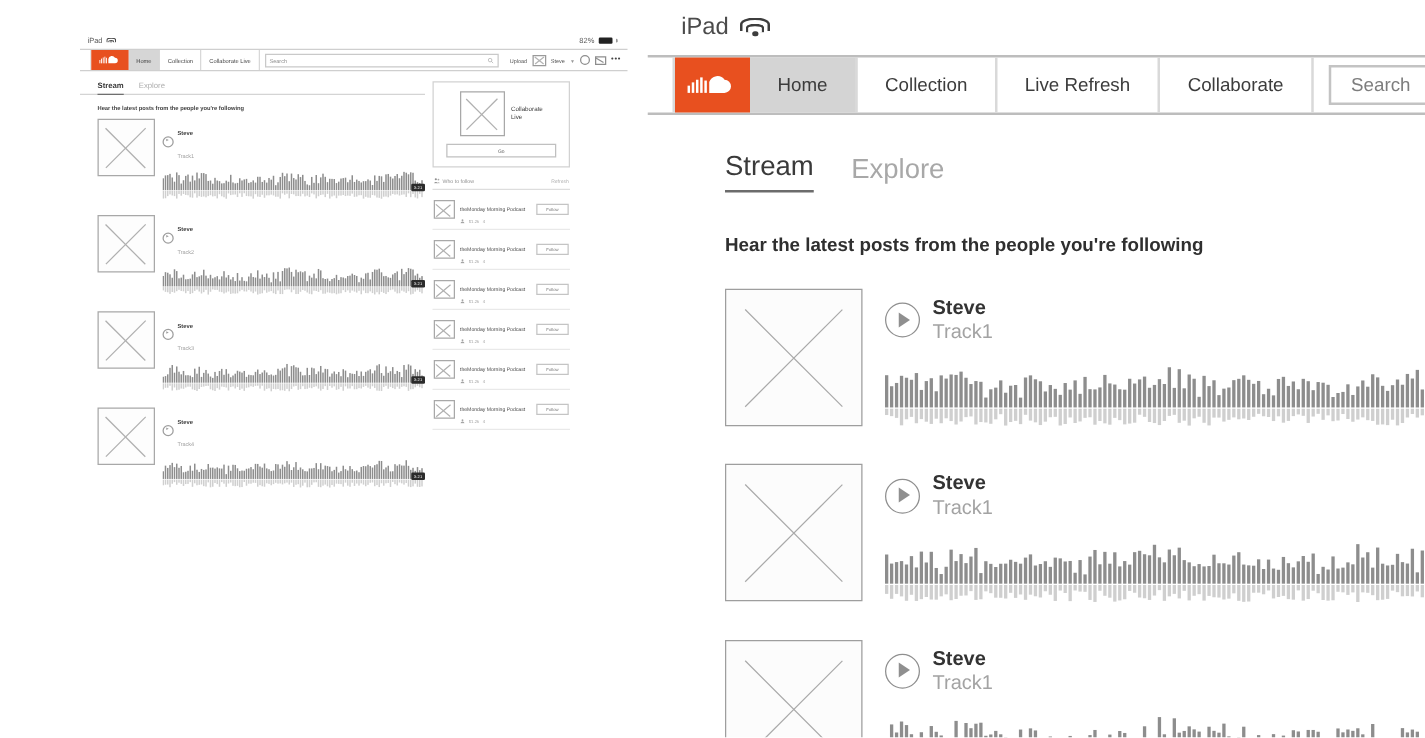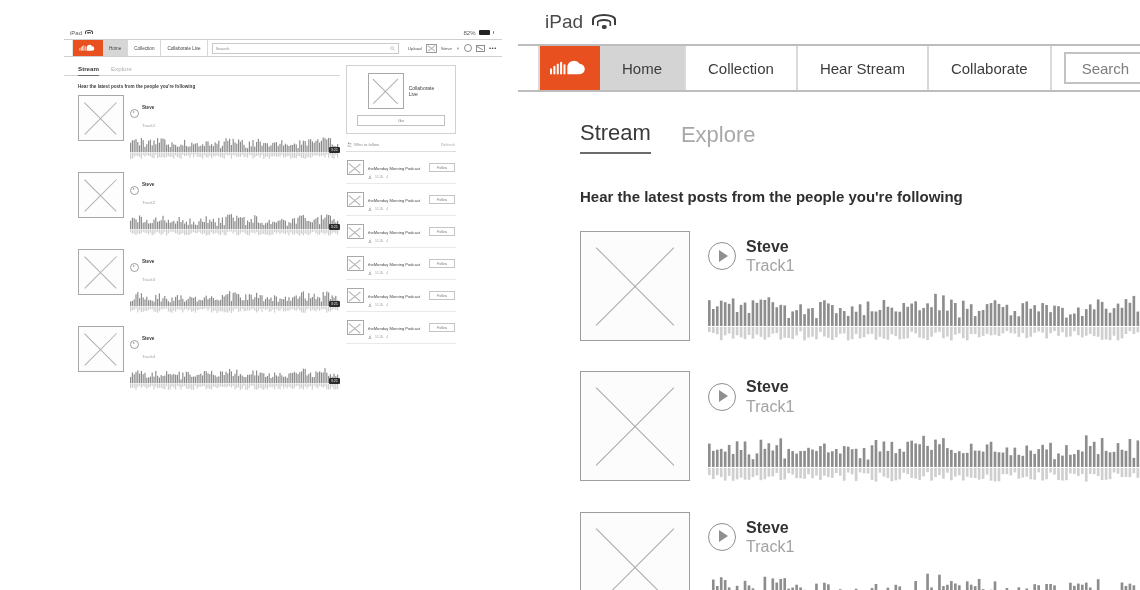--- a/index.html
+++ b/index.html
@@ -1359,7 +1359,7 @@
           <span>Collection</span>
         </div>
       <div class="l-tab">
-          <span>Hear Stream</span>
+          <span>Live Refresh</span>
         </div>
       <div class="l-tab">
           <span>Collaborate</span>

